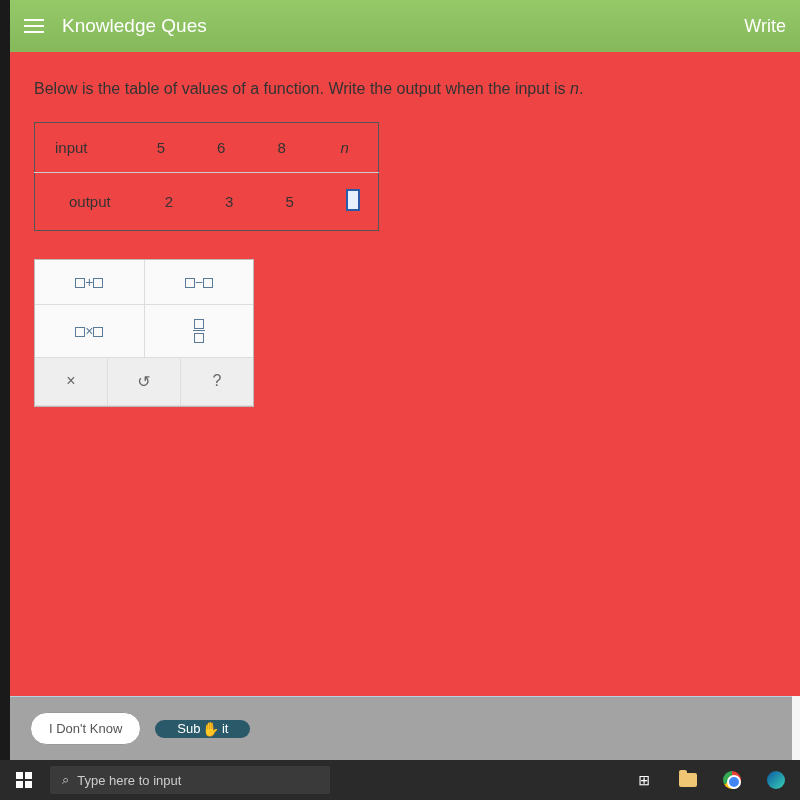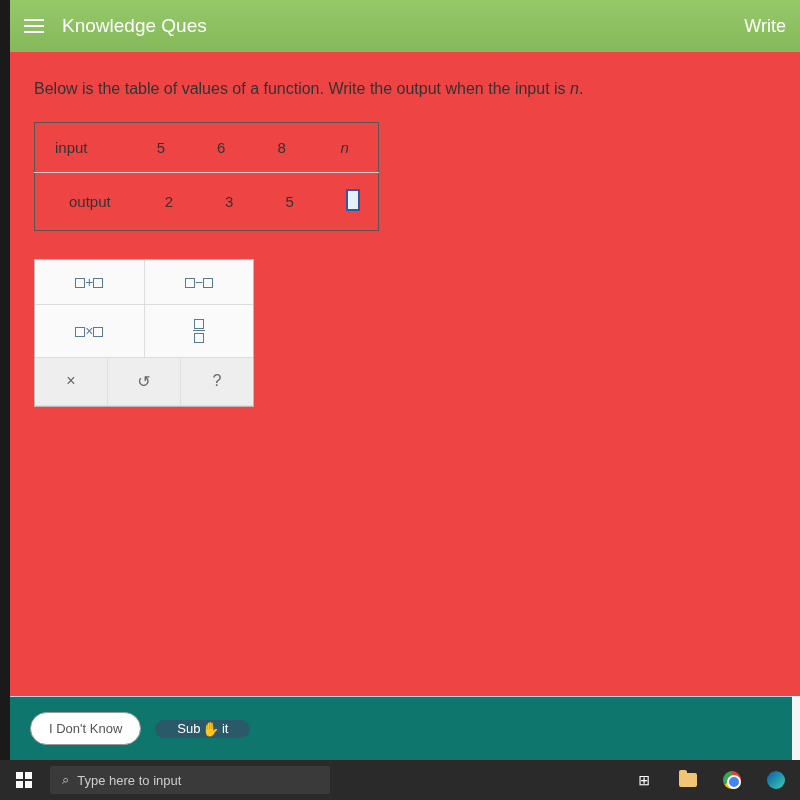--- a/index.html
+++ b/index.html
@@ -142,7 +142,7 @@
       gap: 14px;
       padding: 0 20px;
       border-top: 1px solid #b5d3e0;
-      background: #0f766e;
+      background: #a3a3a3;
     }
     .btn-outline {
       border: 1px solid #999;

